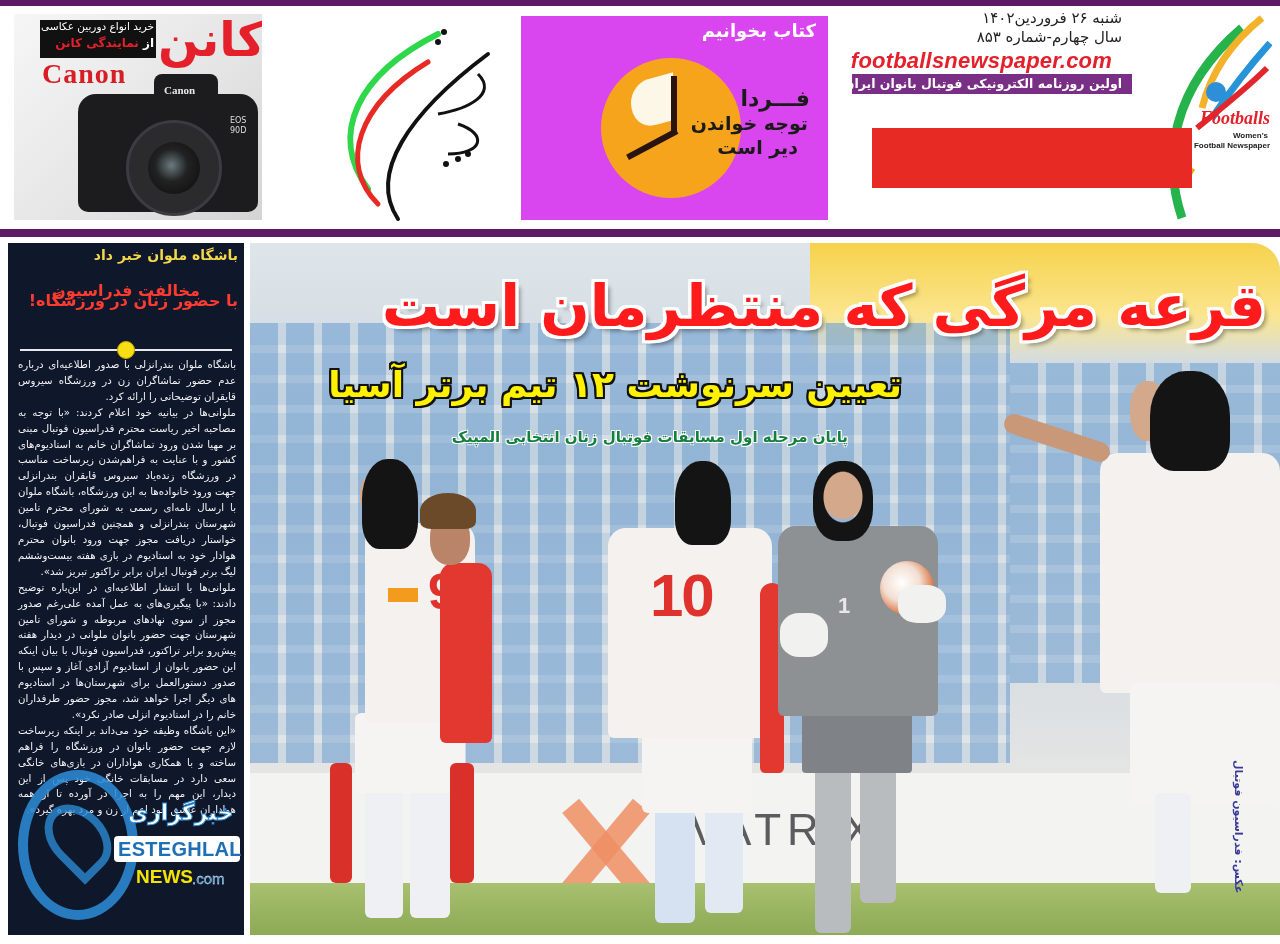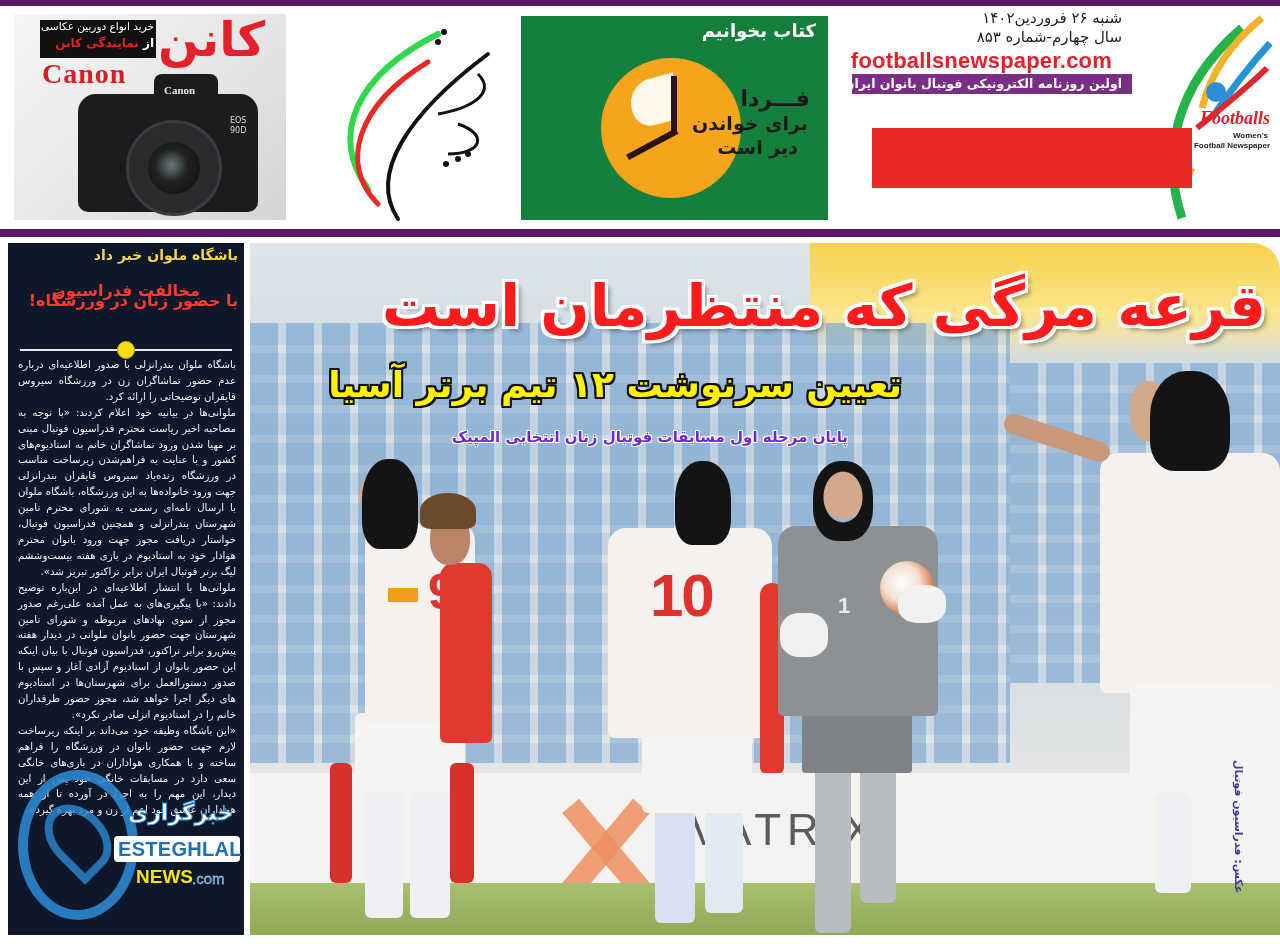--- a/index.html
+++ b/index.html
@@ -38,7 +38,7 @@
   .calli { position: absolute; left: 318px; top: 14px; width: 190px; height: 208px; }
 
   
-  .canon-ad { position: absolute; left: 14px; top: 14px; width: 272px; height: 206px; background: linear-gradient(135deg, #f6f6f6 0%, #e4e4e4 60%, #d4d4d4 100%); overflow: hidden; }
+  .canon-ad { position: absolute; left: 14px; top: 14px; width: 248px; height: 206px; background: linear-gradient(135deg, #f6f6f6 0%, #e4e4e4 60%, #d4d4d4 100%); overflow: hidden; }
   .canon-black { position: absolute; left: 26px; top: 6px; width: 116px; height: 38px; background: #111; }
   .canon-black-l1 { position: absolute; left: 30px; top: 6px; width: 110px; color: #fff; font-size: 10.5px; direction: rtl; text-align: right; white-space: nowrap; }
   .canon-black-l2 { position: absolute; left: 30px; top: 22px; width: 110px; color: #e4202b; font-weight: bold; font-size: 12px; direction: rtl; text-align: right; white-space: nowrap; }

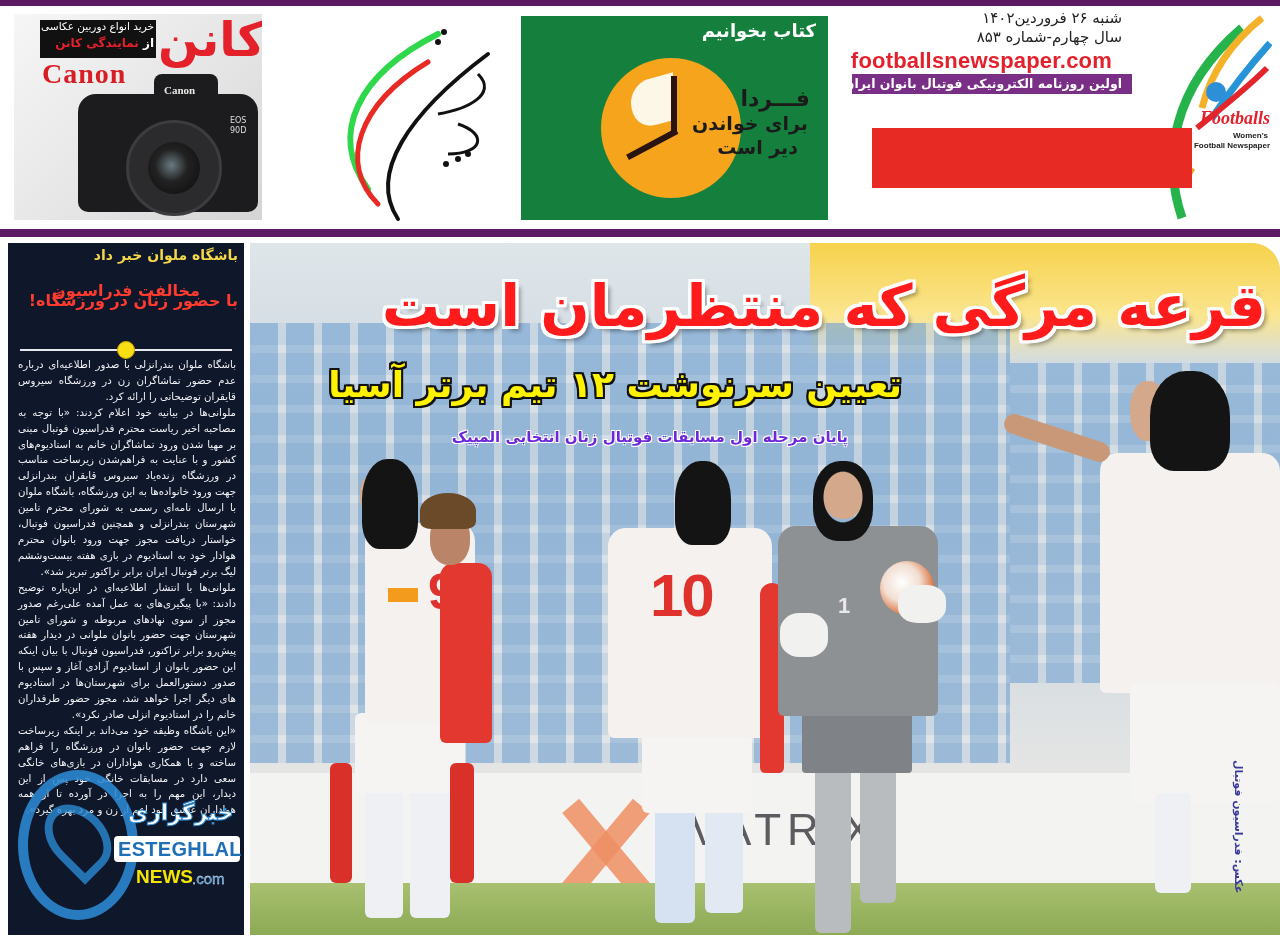--- a/index.html
+++ b/index.html
@@ -24,7 +24,7 @@
   .mh-brand-sub2 { position: absolute; right: 2px; top: 133px; font-family: "Liberation Sans", sans-serif; font-weight: bold; font-size: 8px; color: #222; margin-left: 23px; }
 
   
-  .book-ad { position: absolute; left: 521px; top: 16px; width: 307px; height: 204px; background: #15803d; overflow: hidden; }
+  .book-ad { position: absolute; left: 521px; top: 16px; width: 307px; height: 204px; background: #d946ef; overflow: hidden; }
   .book-ad-title { position: absolute; right: 12px; top: 4px; color: #fff; font-weight: bold; font-size: 18px; direction: rtl; }
   .book-clock { position: absolute; left: 80px; top: 42px; width: 140px; height: 140px; border-radius: 50%; background: #f7a41d; }
   .book-hand-v { position: absolute; left: 150px; top: 60px; width: 6px; height: 56px; background: #2a1410; }

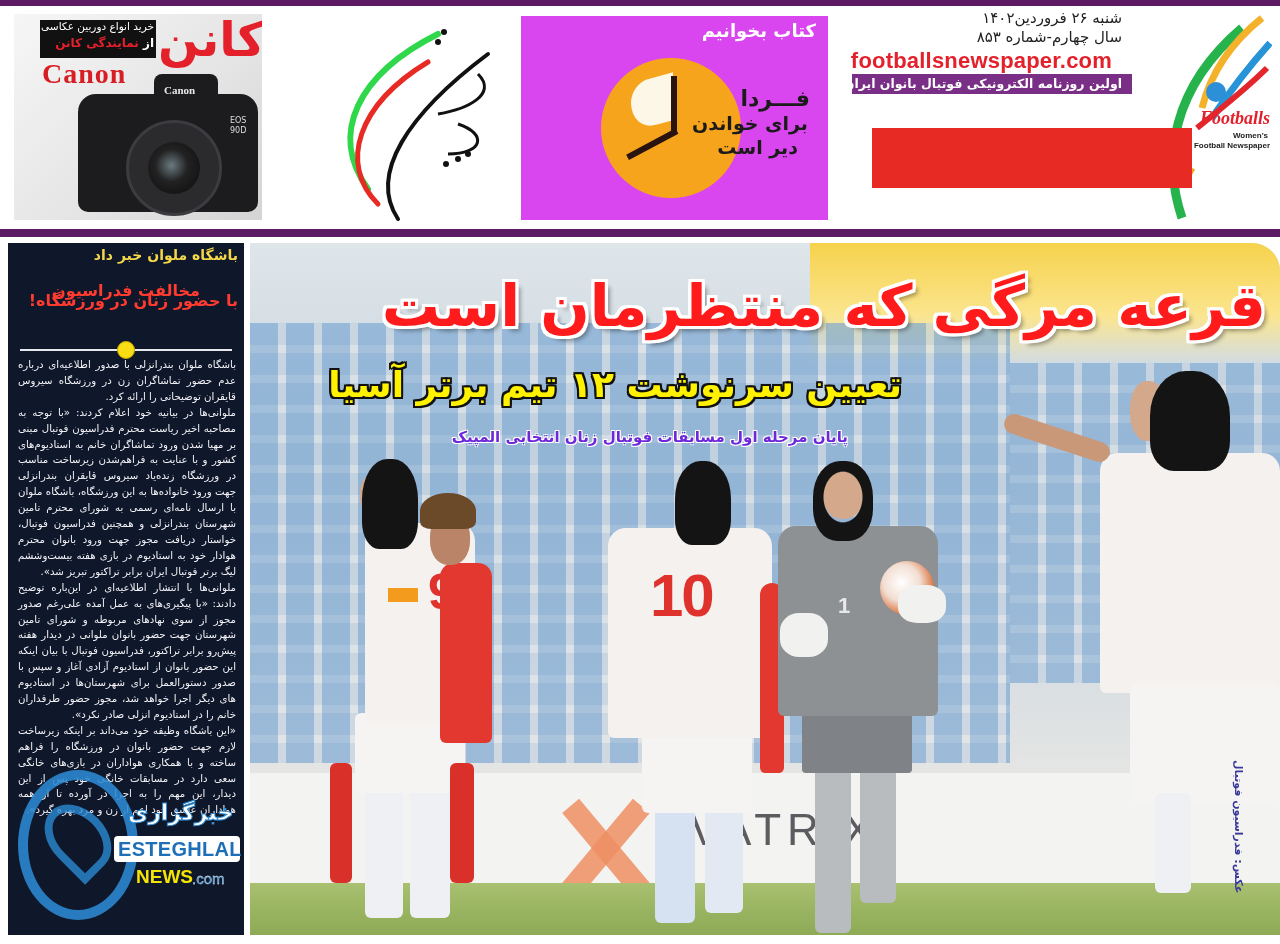--- a/index.html
+++ b/index.html
@@ -14,7 +14,7 @@
   .masthead { position: absolute; right: 8px; top: 8px; width: 420px; height: 220px; }
   .mh-date { position: absolute; right: 150px; top: 2px; font-size: 15px; color: #222; direction: rtl; text-align: right; line-height: 17px; white-space: nowrap; }
   .mh-issue { position: absolute; right: 150px; top: 20px; font-size: 15px; color: #222; direction: rtl; text-align: right; white-space: nowrap; }
-  .mh-url { position: absolute; right: 160px; top: 40px; font-family: "Liberation Sans", sans-serif; font-weight: bold; font-size: 22px; color: #e4202b; letter-spacing: 0.2px; white-space: nowrap; }
+  .mh-url { position: absolute; right: 160px; top: 40px; font-family: "Liberation Sans", sans-serif; font-weight: bold; font-size: 22px; color: #e4202b; letter-spacing: 0.2px; white-space: nowrap; font-style: italic; }
   .mh-tagline { position: absolute; right: 140px; top: 66px; width: 280px; height: 20px; background: #7a2f86; color: #fff; font-size: 12.5px; font-weight: bold; direction: rtl; text-align: right; padding-right: 10px; line-height: 20px; white-space: nowrap; overflow: hidden; }
   .mh-redbar { position: absolute; right: 80px; top: 120px; width: 320px; height: 60px; background: #e82a25; }
   .mh-logo-text { position: absolute; right: 90px; top: 92px; font-family: "DejaVu Sans", sans-serif; font-weight: bold; font-size: 82px; color: #111; direction: rtl; line-height: 110px; letter-spacing: -3px; text-shadow: 2px 2px 0 #444; }

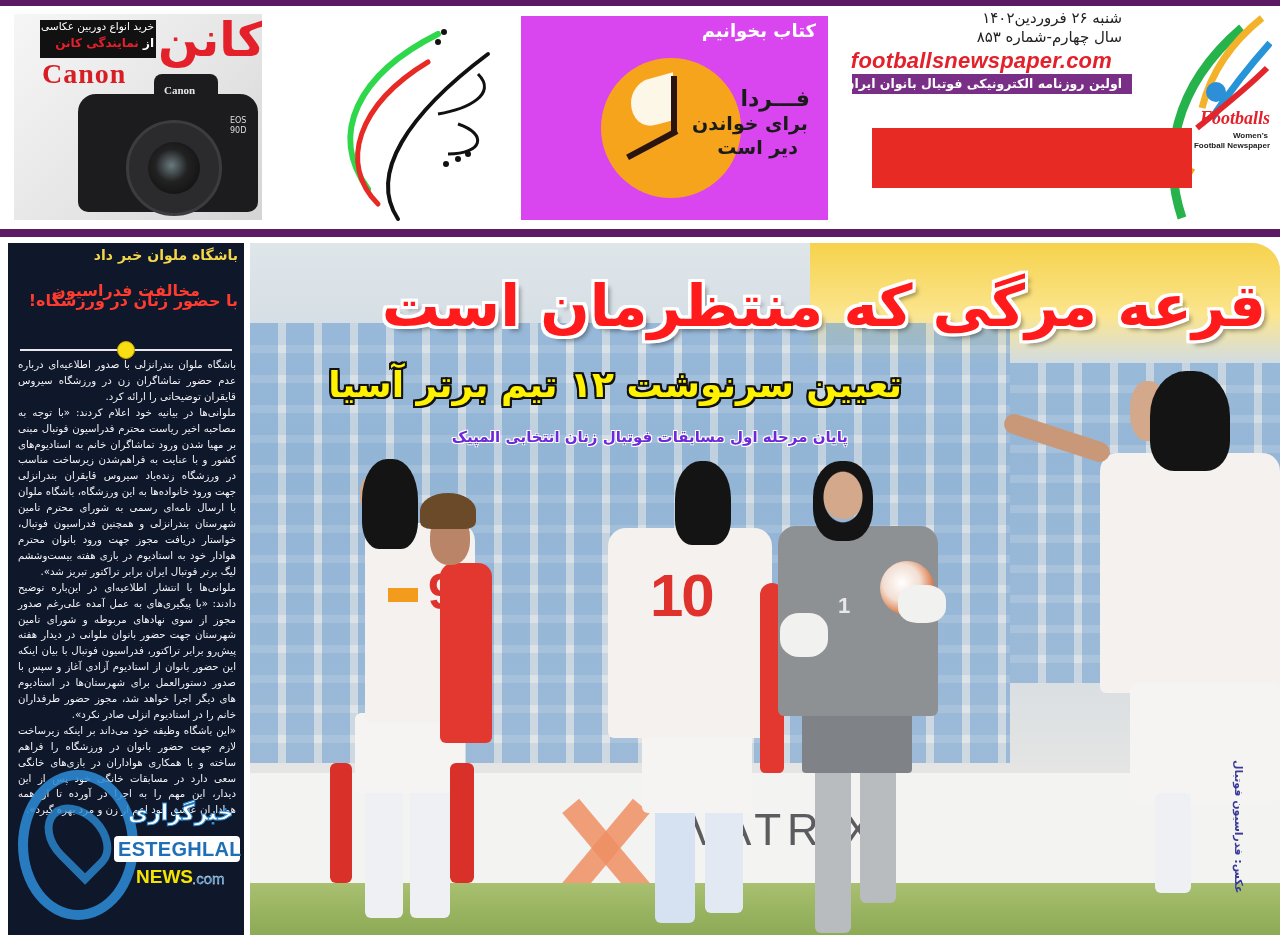--- a/index.html
+++ b/index.html
@@ -149,7 +149,7 @@
   <div class="book-hand-v"></div>
   <div class="book-hand-h"></div>
   <div class="book-line1">فـــردا</div>
-  <div class="book-line2">برای خواندن</div>
+  <div class="book-line2">توجه خواندن</div>
   <div class="book-line3">دیر است</div>
 </div>
 

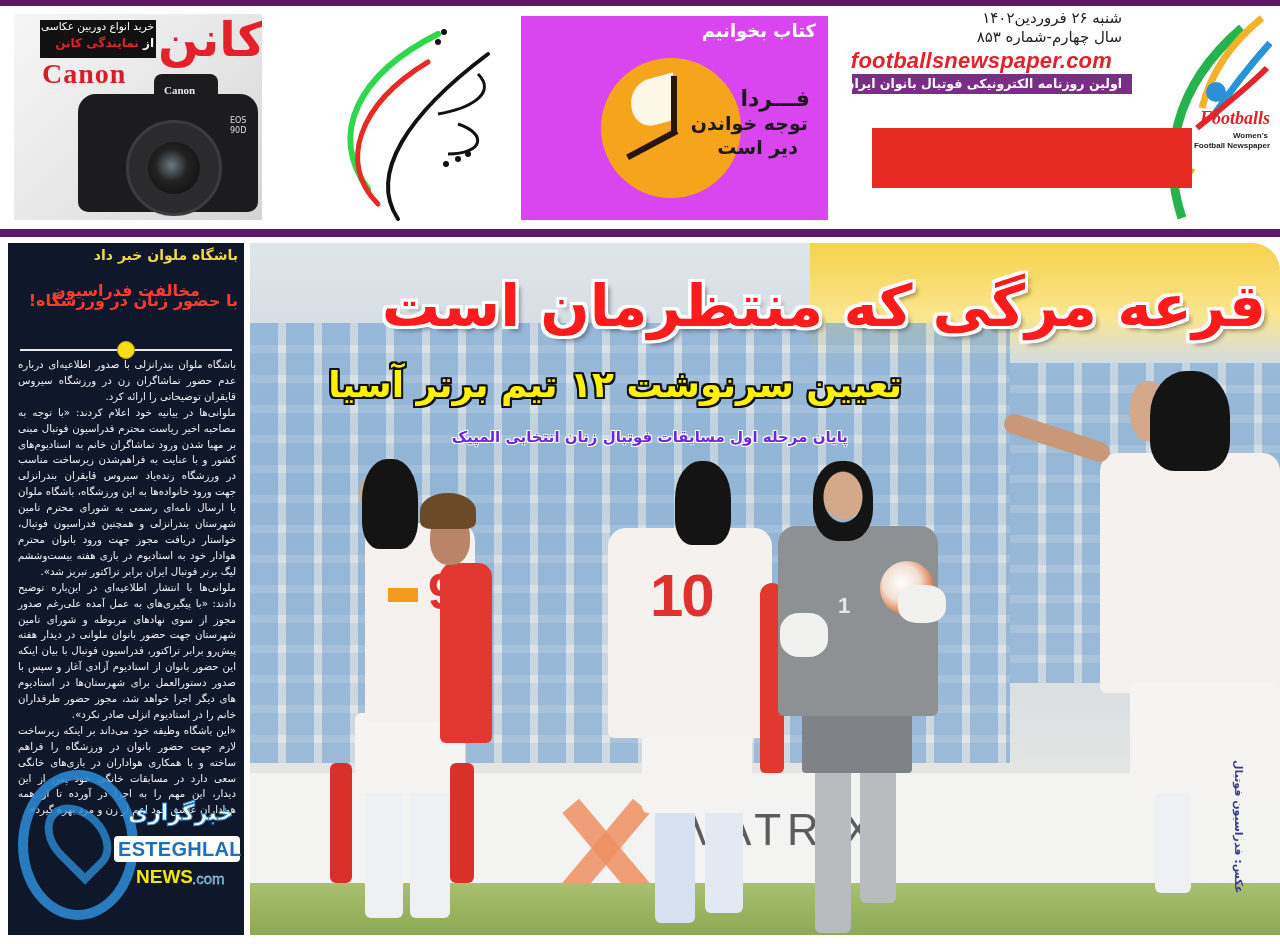--- a/index.html
+++ b/index.html
@@ -114,7 +114,7 @@
     text-shadow: 3px 3px 0 #ffffff, -3px -3px 0 #ffffff, 3px -3px 0 #ffffff, -3px 3px 0 #ffffff, 0 3px 0 #fff, 3px 0 0 #fff, 0 -3px 0 #fff, -3px 0 0 #fff, 5px 5px 4px rgba(0,0,0,0.35); letter-spacing: 1px; }
   .hl-sub { position: absolute; right: 378px; top: 360px; color: #fff200; font-weight: bold; font-size: 36px; direction: rtl; white-space: nowrap; line-height: 50px;
     text-shadow: 2px 2px 0 #111, -2px -2px 0 #111, 2px -2px 0 #111, -2px 2px 0 #111, 0 2px 0 #111, 2px 0 0 #111, 0 -2px 0 #111, -2px 0 0 #111; }
-  .hl-deck { position: absolute; right: 432px; top: 428px; color: #6d28d9; font-weight: bold; font-size: 15px; direction: rtl; white-space: nowrap;
+  .hl-deck { position: absolute; right: 432px; top: 428px; color: #15803d; font-weight: bold; font-size: 15px; direction: rtl; white-space: nowrap;
     text-shadow: 1px 1px 0 #fff, -1px -1px 0 #fff, 1px -1px 0 #fff, -1px 1px 0 #fff; }
   .credit { position: absolute; left: 1232px; top: 760px; color: #3a3a9a; font-size: 11px; font-weight: bold; writing-mode: vertical-rl; direction: rtl; white-space: nowrap; }
 </style>

